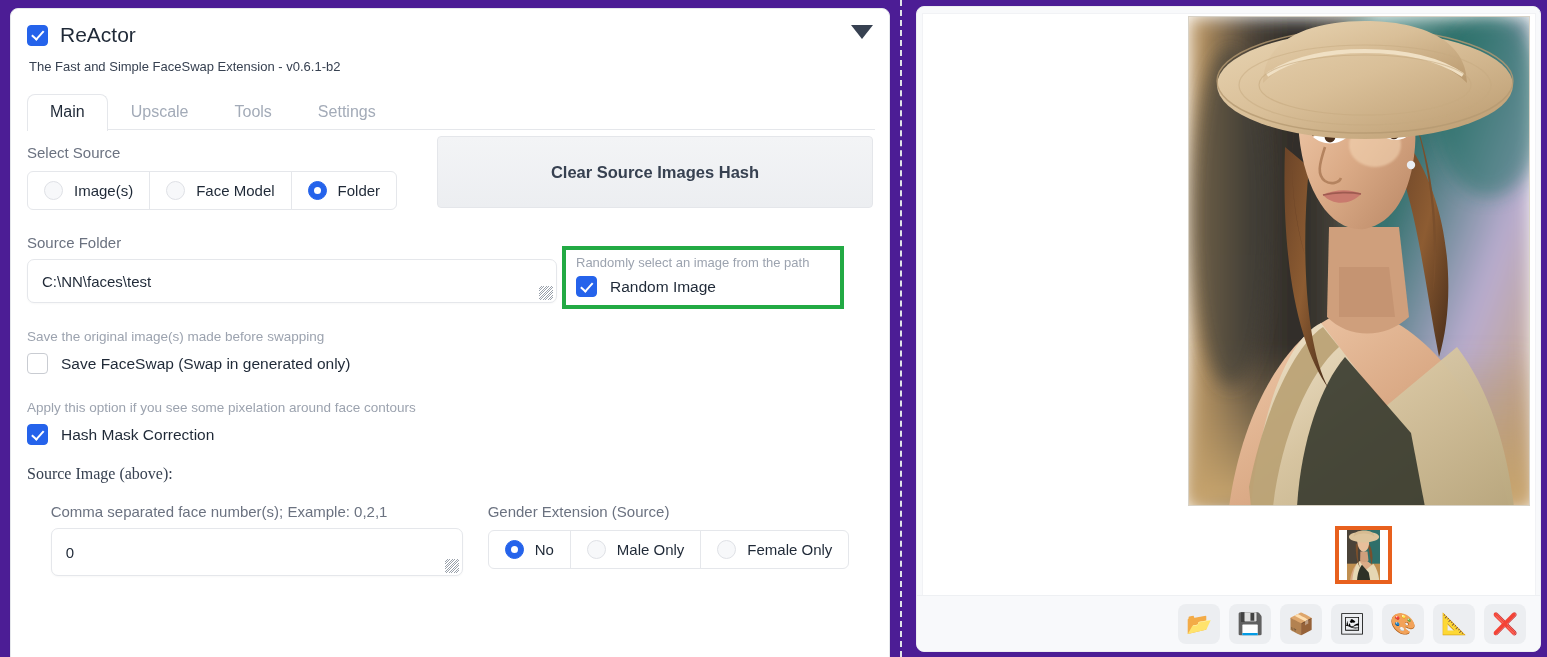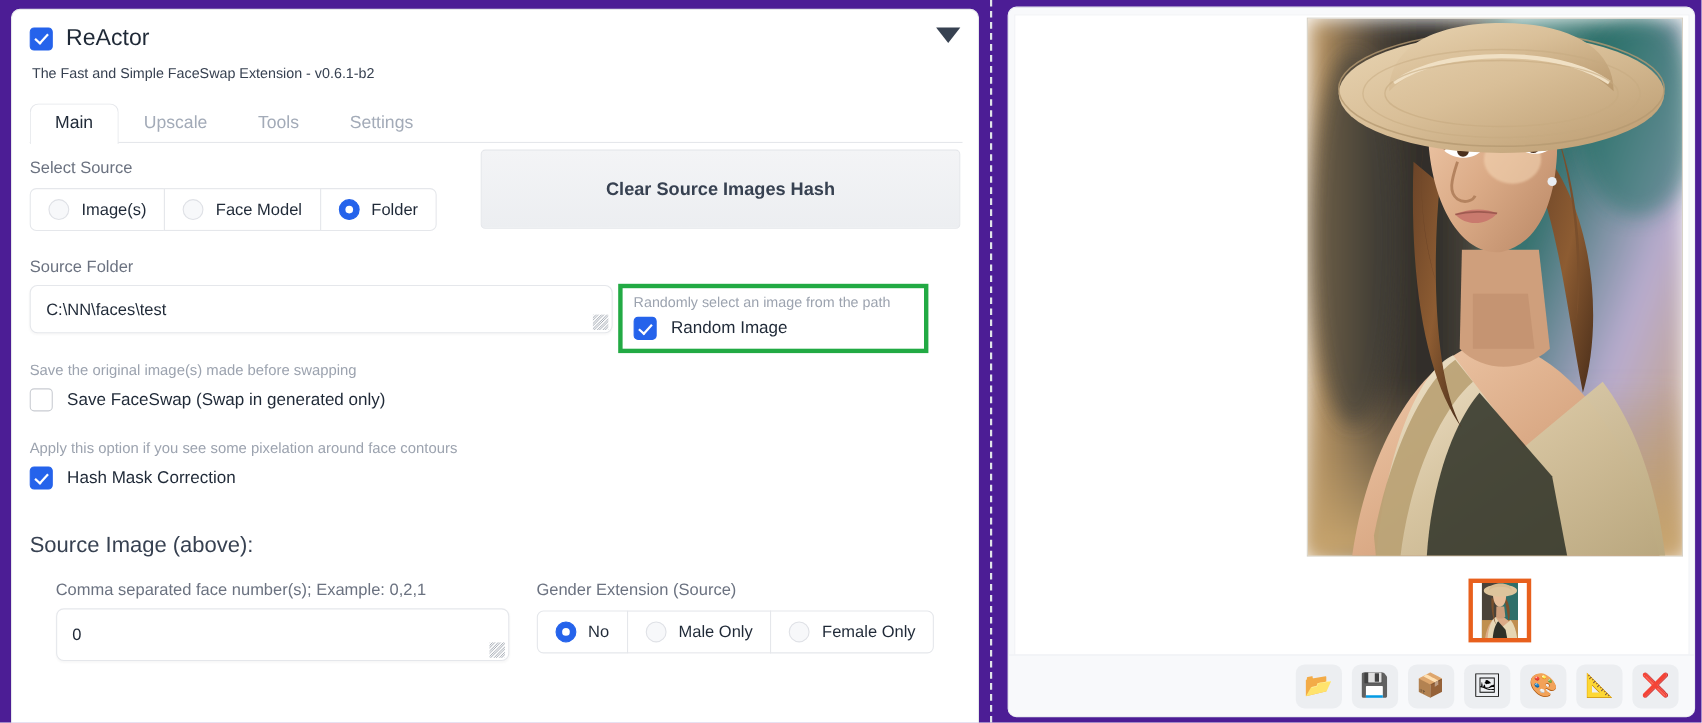--- a/index.html
+++ b/index.html
@@ -132,7 +132,7 @@
 
   
   .green-box {
-    position: absolute; right: 45px; top: 128px;
+    position: absolute; right: 45px; top: 116px;
     width: 282px; height: 63px;
     border: 4px solid #22aa44; background: #ffffff;
     padding: 5px 10px 0 10px;

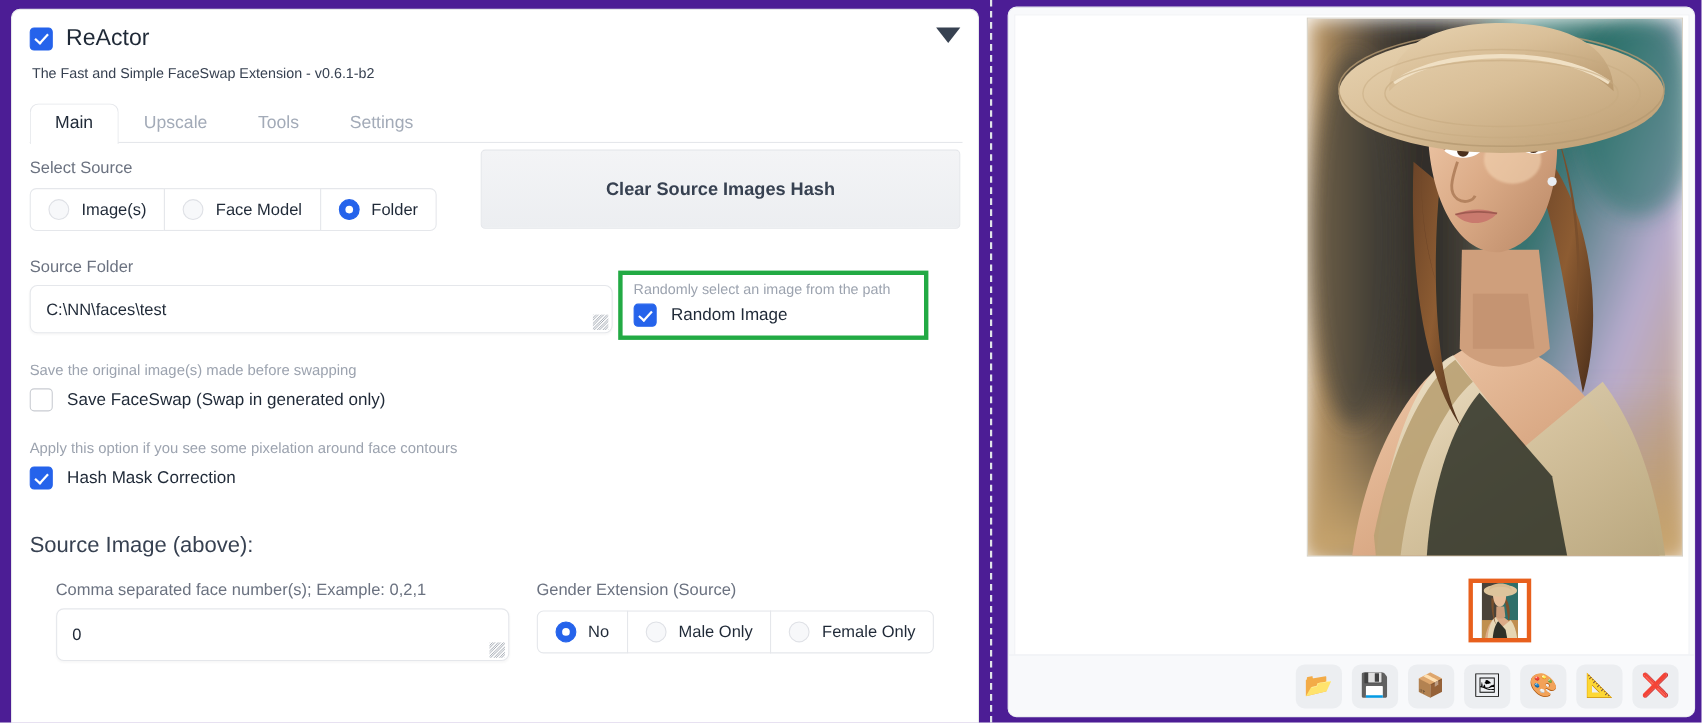--- a/index.html
+++ b/index.html
@@ -144,7 +144,7 @@
   .sect { margin-top: 26px; }
   .sect .cb-row { margin-top: 9px; }
 
-  .big-lbl { font-size: 20px; color: #374151; margin-top: 40px; }
+  .big-lbl { font-size: 16px; color: #374151; margin-top: 20px; font-family: Liberation Serif, serif; }
 
   .bottom-cols { display: flex; margin-top: 20px; justify-content: center; }
   .col-left { width: 415px; }

